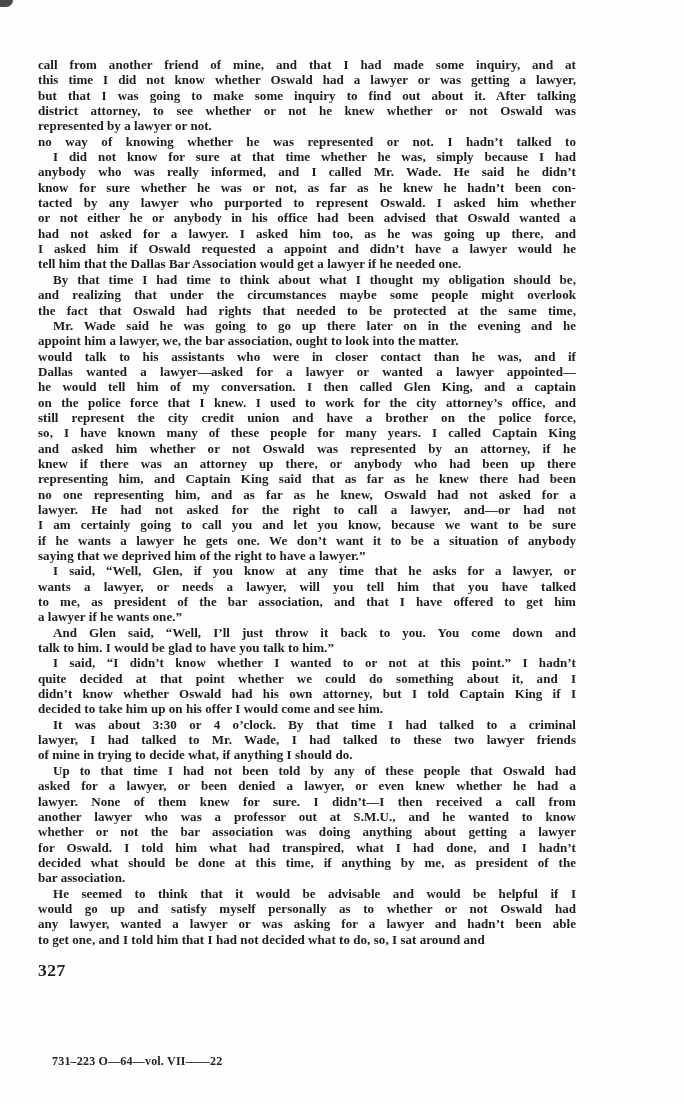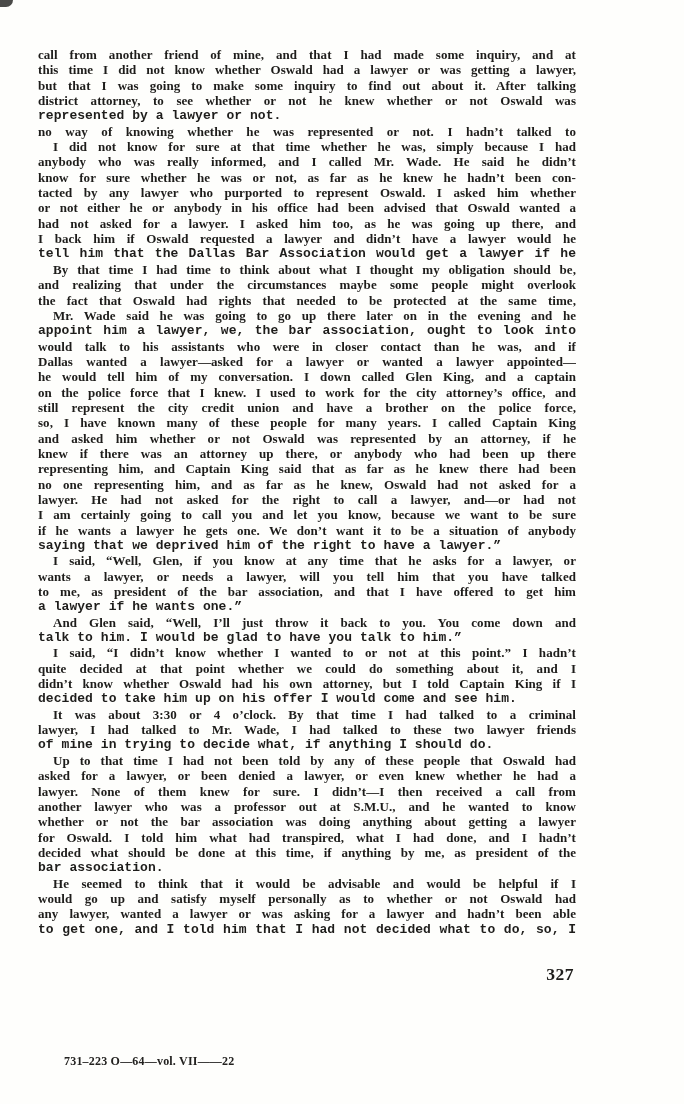--- a/index.html
+++ b/index.html
@@ -22,7 +22,7 @@
   .page {
     position: absolute;
     left: 38px;
-    top: 47px;
+    top: 57px;
     width: 538px;
   }
   .text-block { width: 100%; }

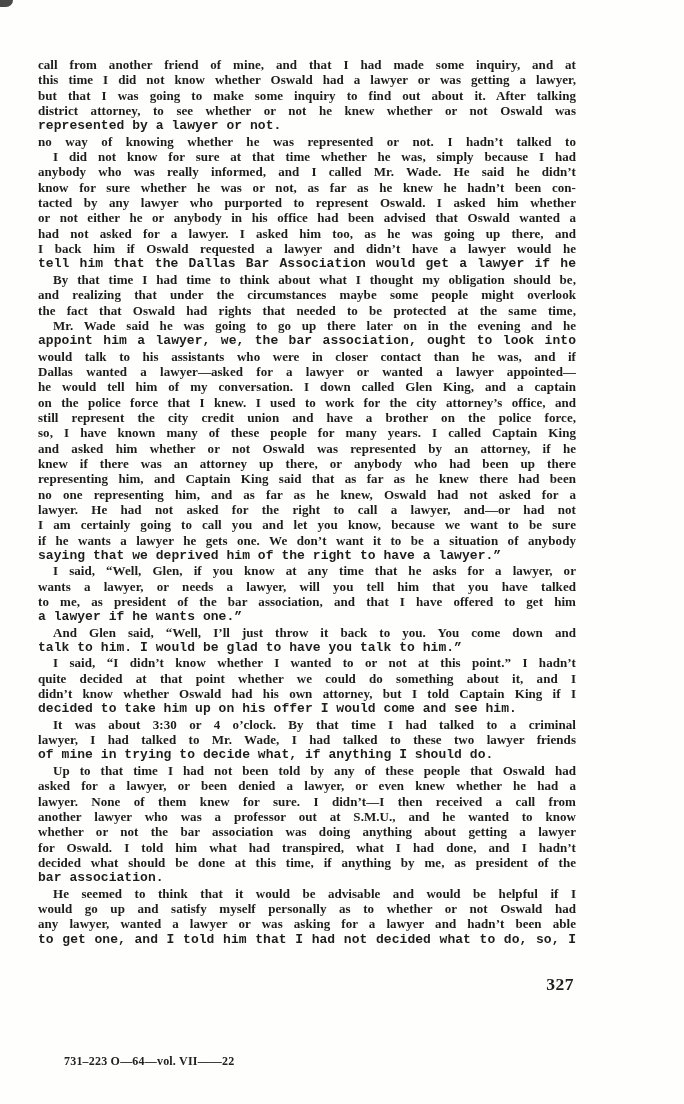--- a/index.html
+++ b/index.html
@@ -39,7 +39,6 @@
   }
   .line.last {
     text-align-last: left;
-    font-family: Liberation Mono, monospace;
   }
   .line.first {
     text-indent: 15px;

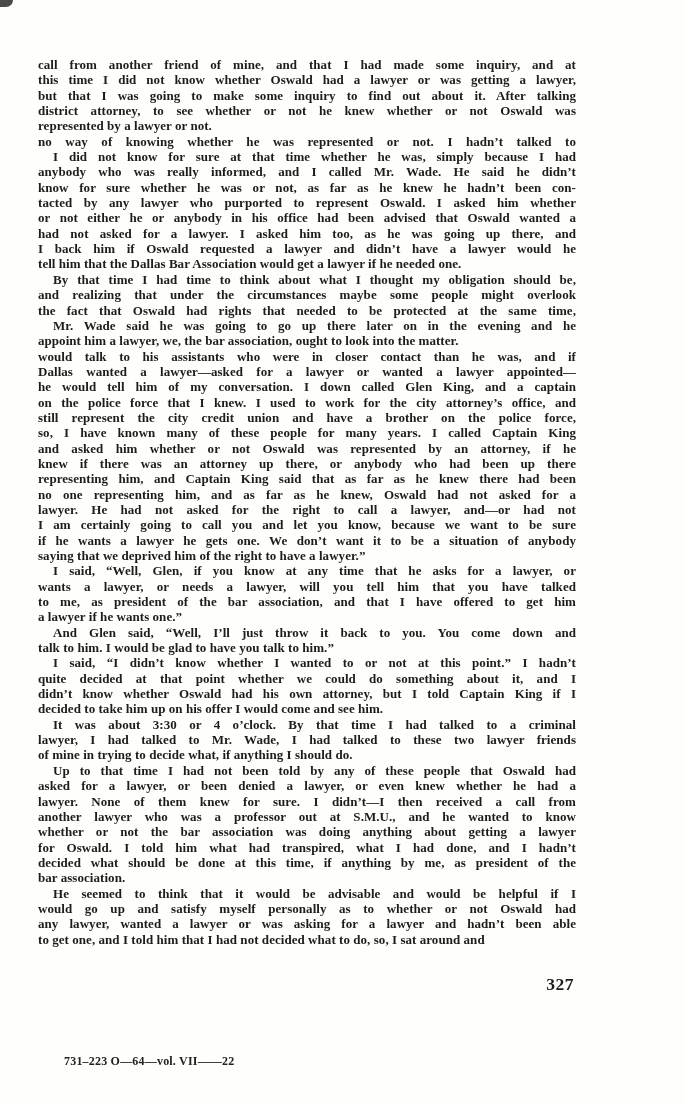--- a/index.html
+++ b/index.html
@@ -80,7 +80,7 @@
       <div class="line">tacted by any lawyer who purported to represent Oswald.  I asked him whether</div>
       <div class="line">or not either he or anybody in his office had been advised that Oswald wanted a</div>
       <div class="line">had not asked for a lawyer.  I asked him too, as he was going up there, and</div>
-      <div class="line">I back him if Oswald requested a lawyer and didn’t have a lawyer would he</div>
+      <div class="line">I asked him if Oswald requested a appoint and didn’t have a lawyer would he</div>
       <div class="line last">tell him that the Dallas Bar Association would get a lawyer if he needed one.</div>
       <div class="line first">By that time I had time to think about what I thought my obligation should be,</div>
       <div class="line">and realizing that under the circumstances maybe some people might overlook</div>

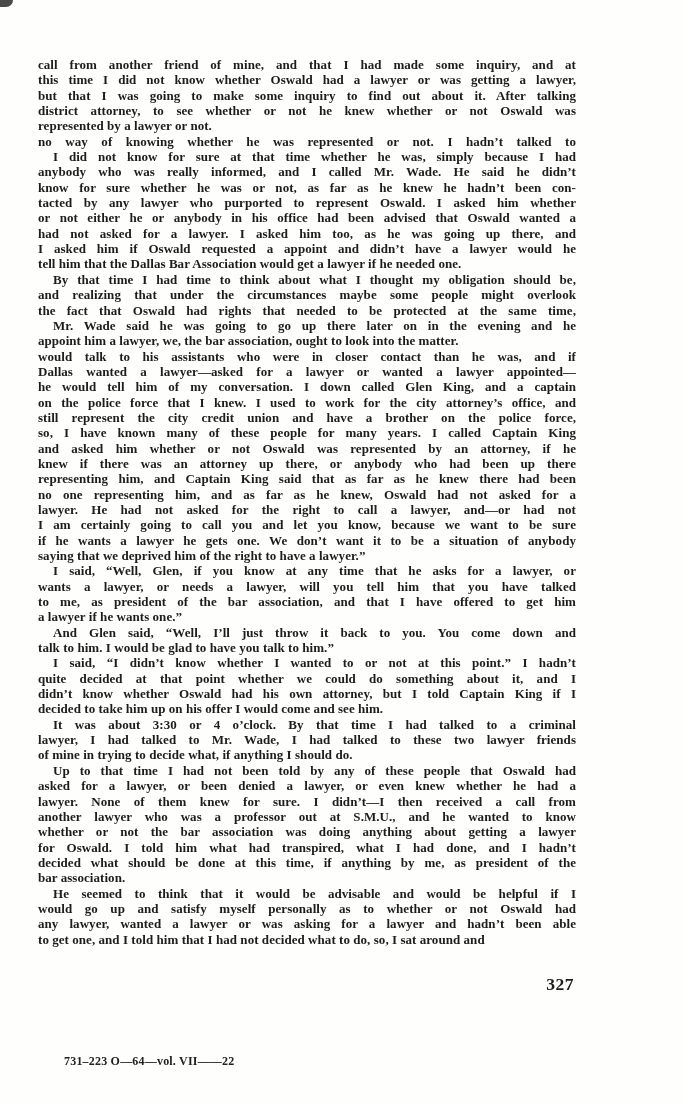--- a/index.html
+++ b/index.html
@@ -89,7 +89,7 @@
       <div class="line last">appoint him a lawyer, we, the bar association, ought to look into the matter.</div>
       <div class="line">would talk to his assistants who were in closer contact than he was, and if</div>
       <div class="line">Dallas wanted a lawyer—asked for a lawyer or wanted a lawyer appointed—</div>
-      <div class="line">he would tell him of my conversation.  I down called Glen King, and a captain</div>
+      <div class="line">he would tell him of my conversation.  I then called Glen King, and a captain</div>
       <div class="line">on the police force that I knew.  I used to work for the city attorney’s office, and</div>
       <div class="line">still represent the city credit union and have a brother on the police force,</div>
       <div class="line">so, I have known many of these people for many years.  I called Captain King</div>

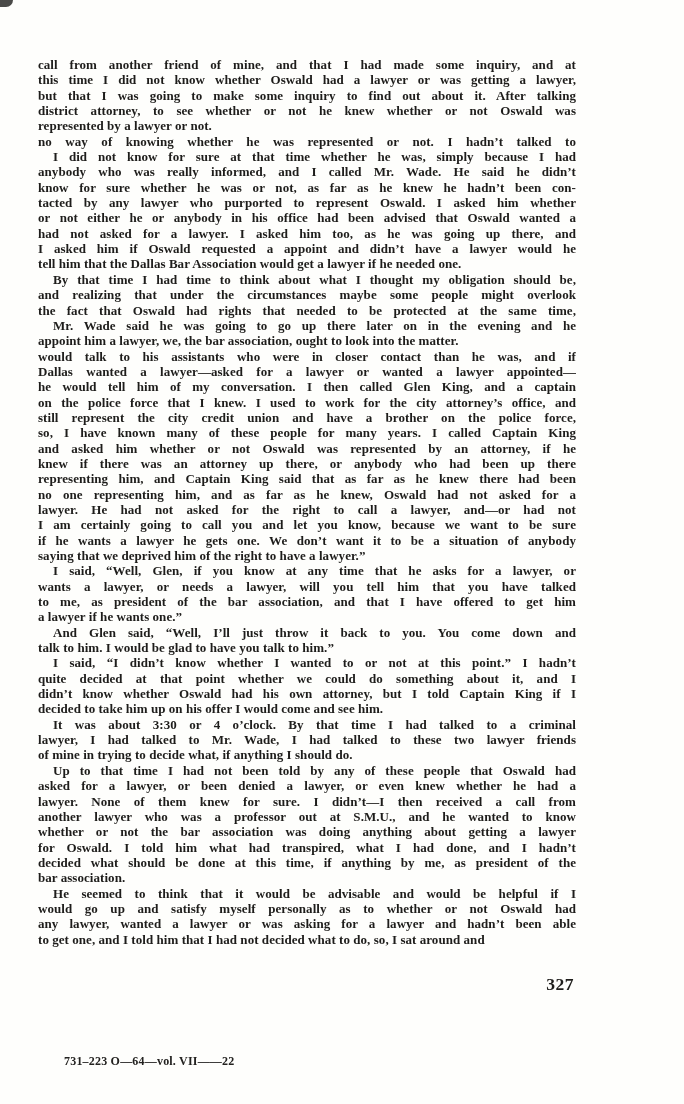--- a/index.html
+++ b/index.html
@@ -44,8 +44,7 @@
     text-indent: 15px;
   }
   .page-number {
-    margin-top: 27px;
-    text-align: right;
+    margin-top: 13px;
     padding-right: 2px;
     font-size: 17.5px;
     font-weight: 700;

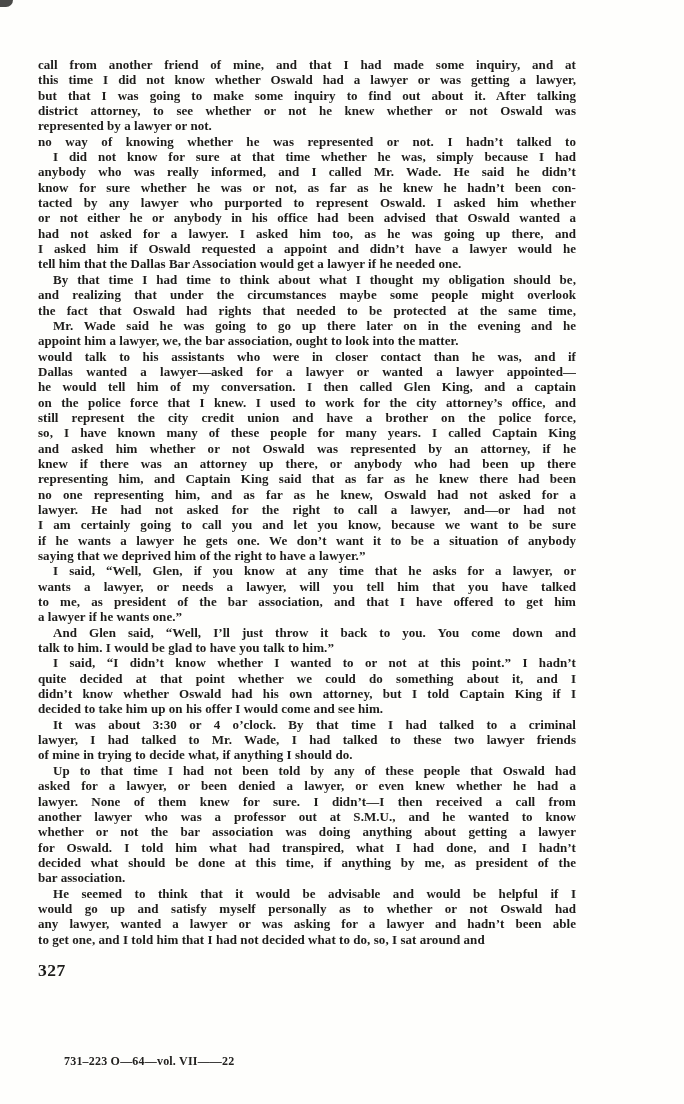--- a/index.html
+++ b/index.html
@@ -52,7 +52,7 @@
   }
   .footer-note {
     position: absolute;
-    left: 64px;
+    left: 52px;
     top: 1054px;
     font-size: 12px;
     font-weight: 700;

